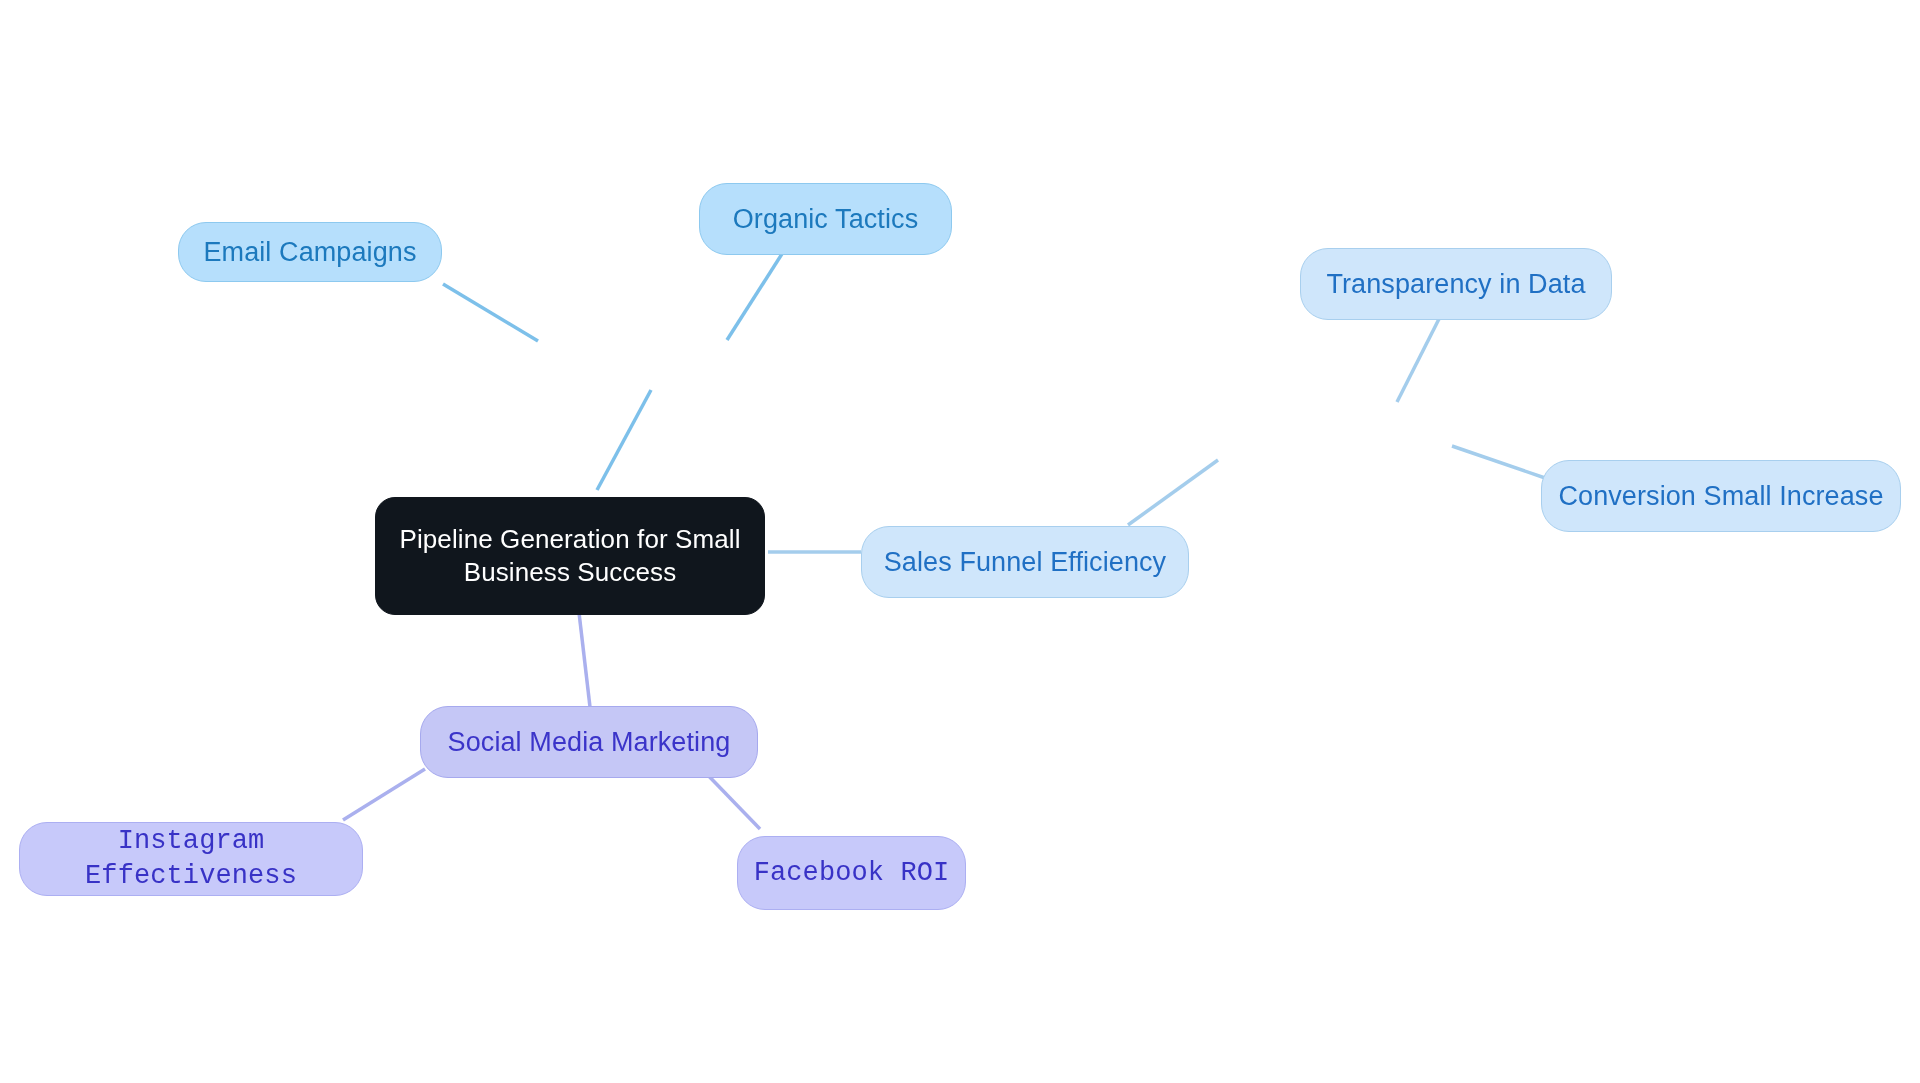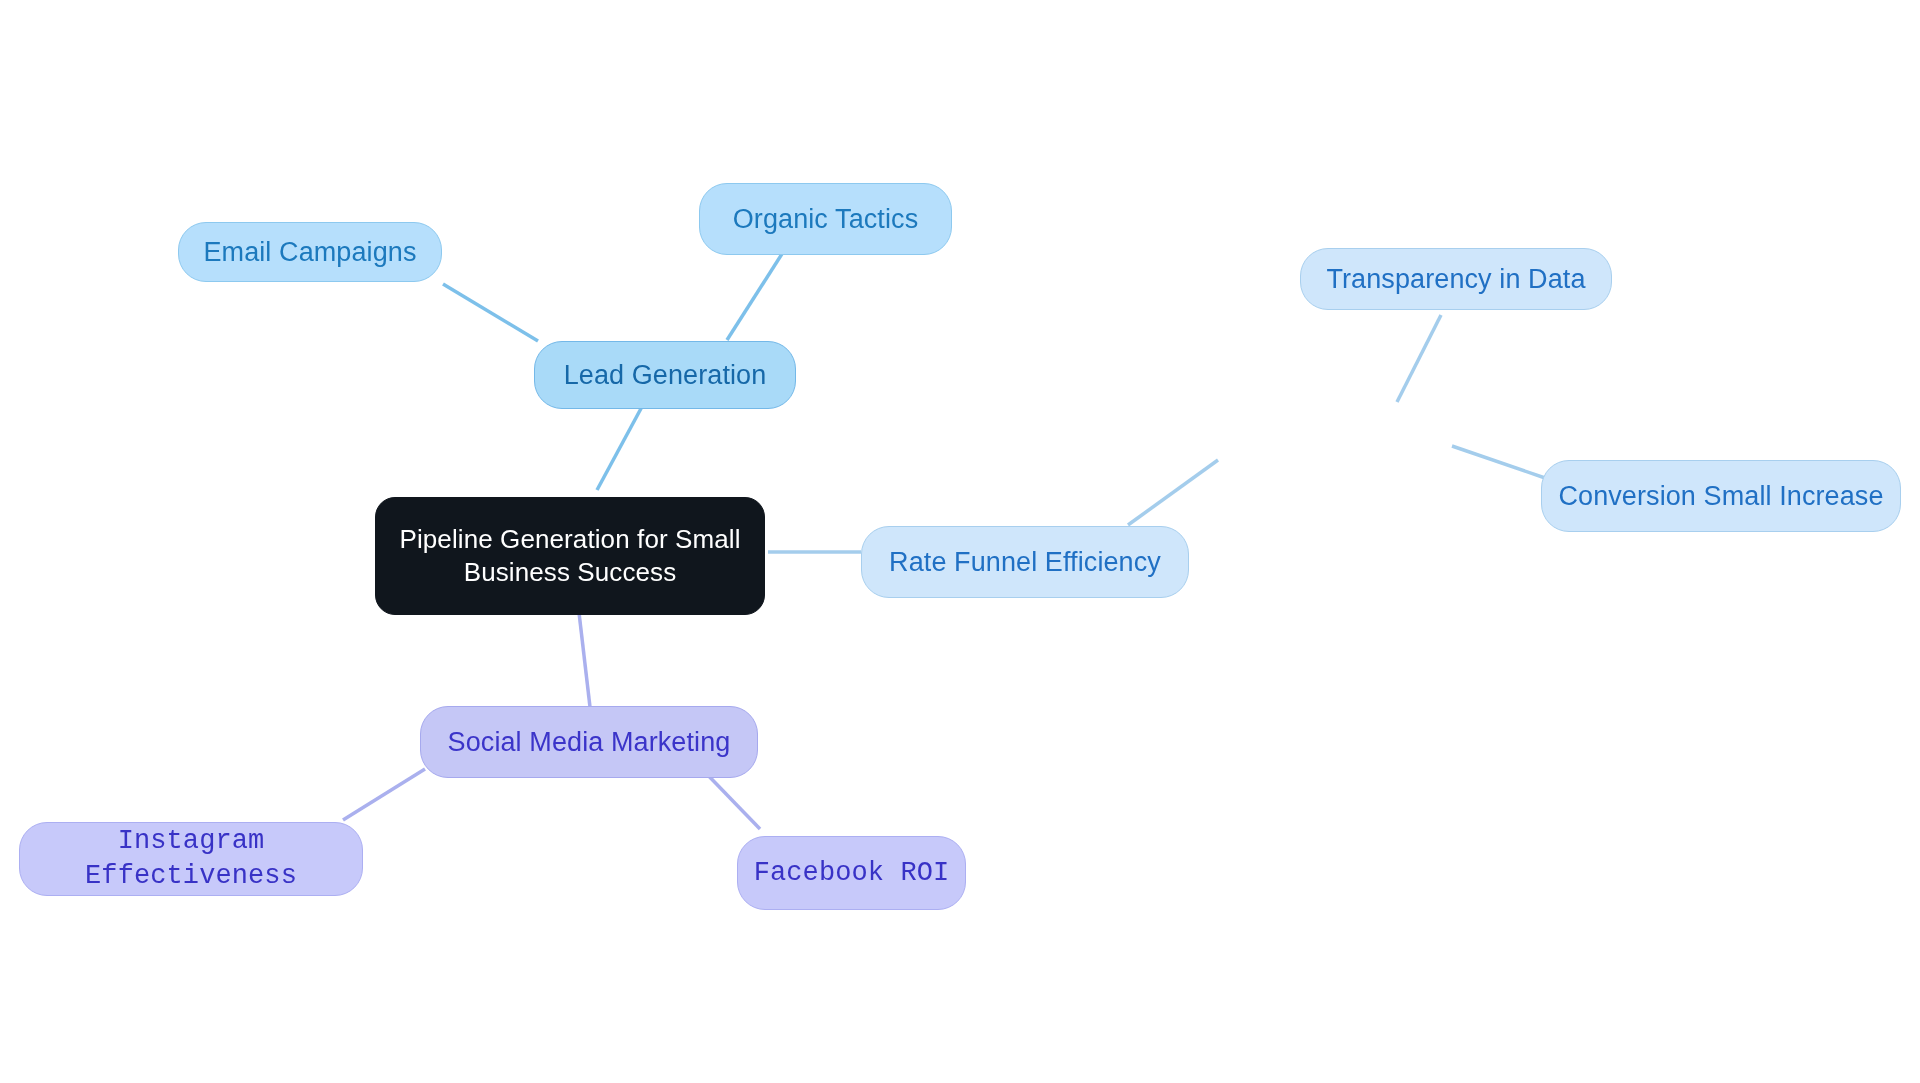--- a/index.html
+++ b/index.html
@@ -111,7 +111,7 @@
   <div class="node node-pale-blue" style="left:861px; top:516px; width:328px; height:72px;">Rate Funnel Efficiency</div>
 
 
-  <div class="node node-pale-blue" style="left:1300px; top:238px; width:312px; height:62px;">Transparency in Data</div>
+  <div class="node node-pale-blue" style="left:1300px; top:238px; width:312px; height:72px;">Transparency in Data</div>
 
   <div class="node node-pale-blue" style="left:1541px; top:450px; width:360px; height:72px;">Conversion Small Increase</div>
 

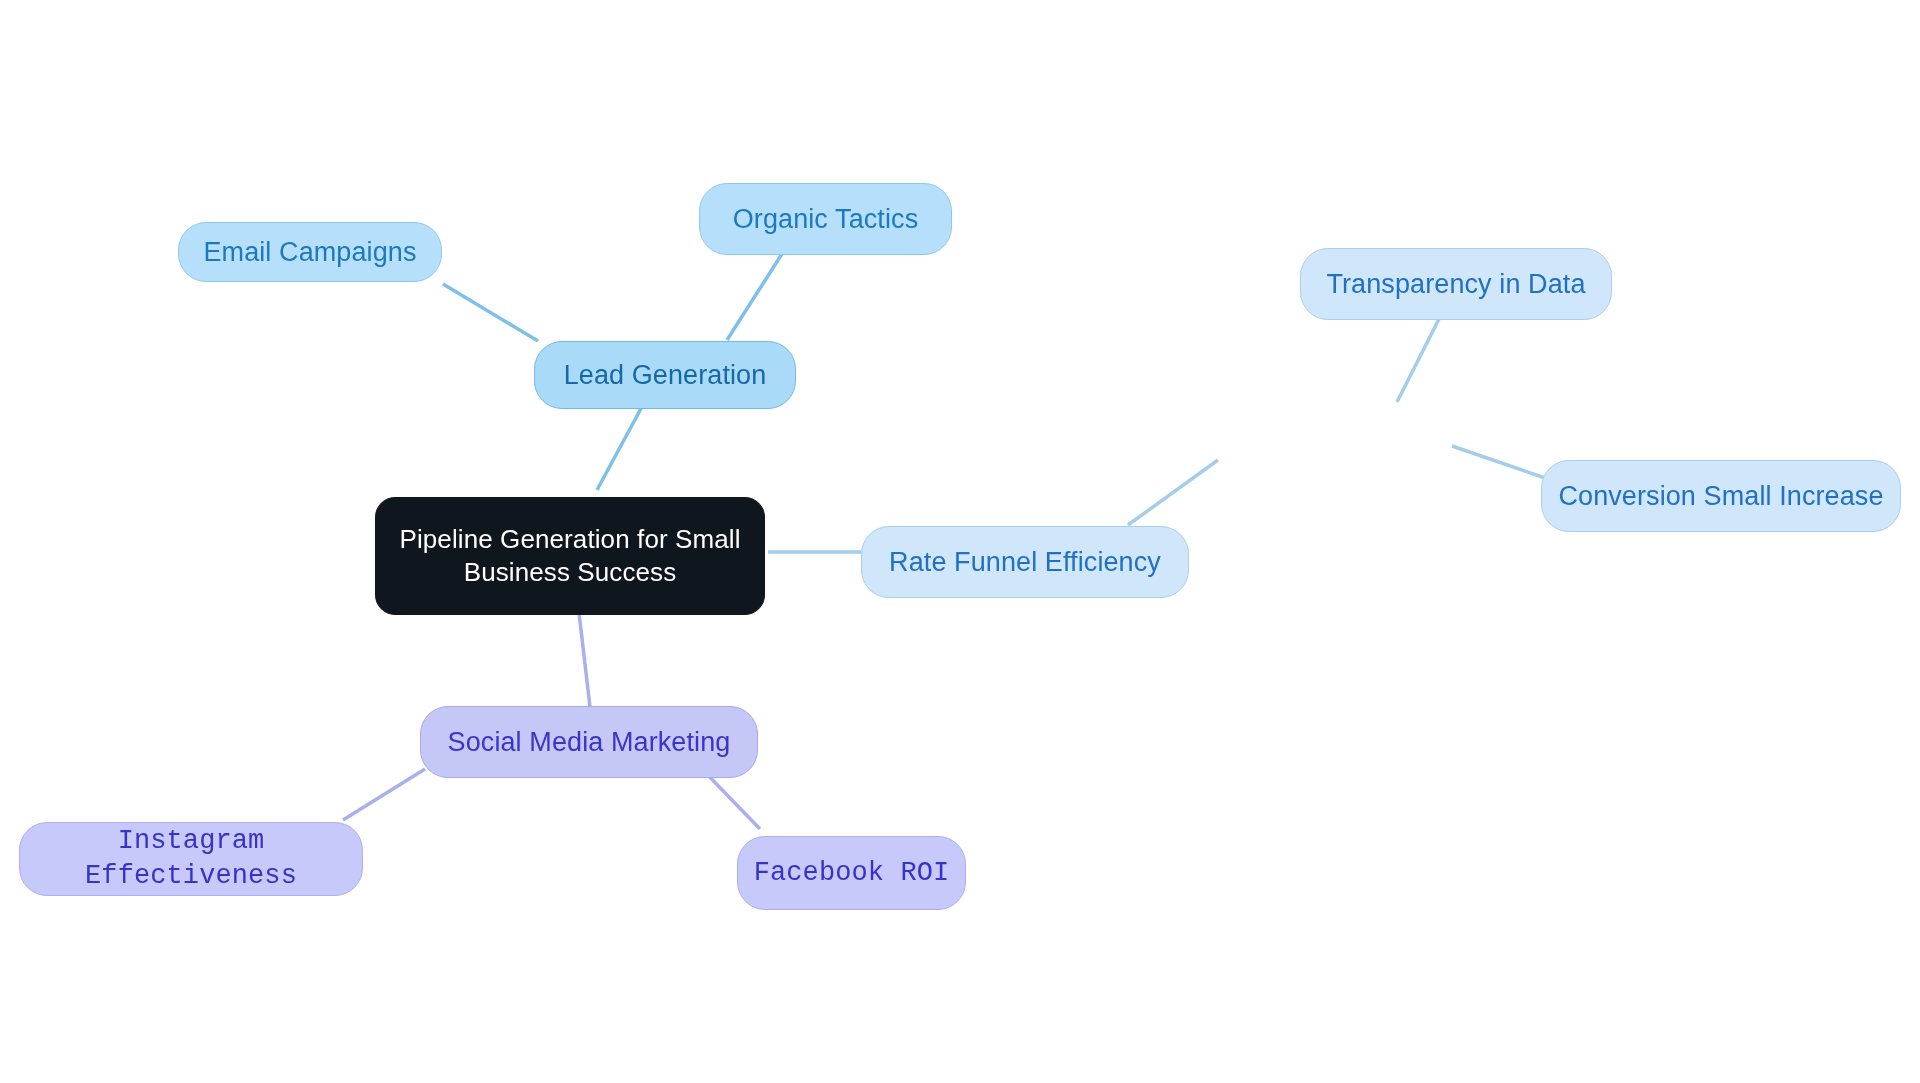--- a/index.html
+++ b/index.html
@@ -102,7 +102,6 @@
   <div class="node node-root" style="left:375px; top:487px; width:390px; height:118px;">Pipeline Generation for Small
 Business Success</div>
 
-  <div class="node node-primary-blue" style="left:534px; top:331px; width:262px; height:68px;">Lead Generation</div>
 
   <div class="node node-leaf-blue" style="left:178px; top:212px; width:264px; height:60px;">Email Campaigns</div>
 

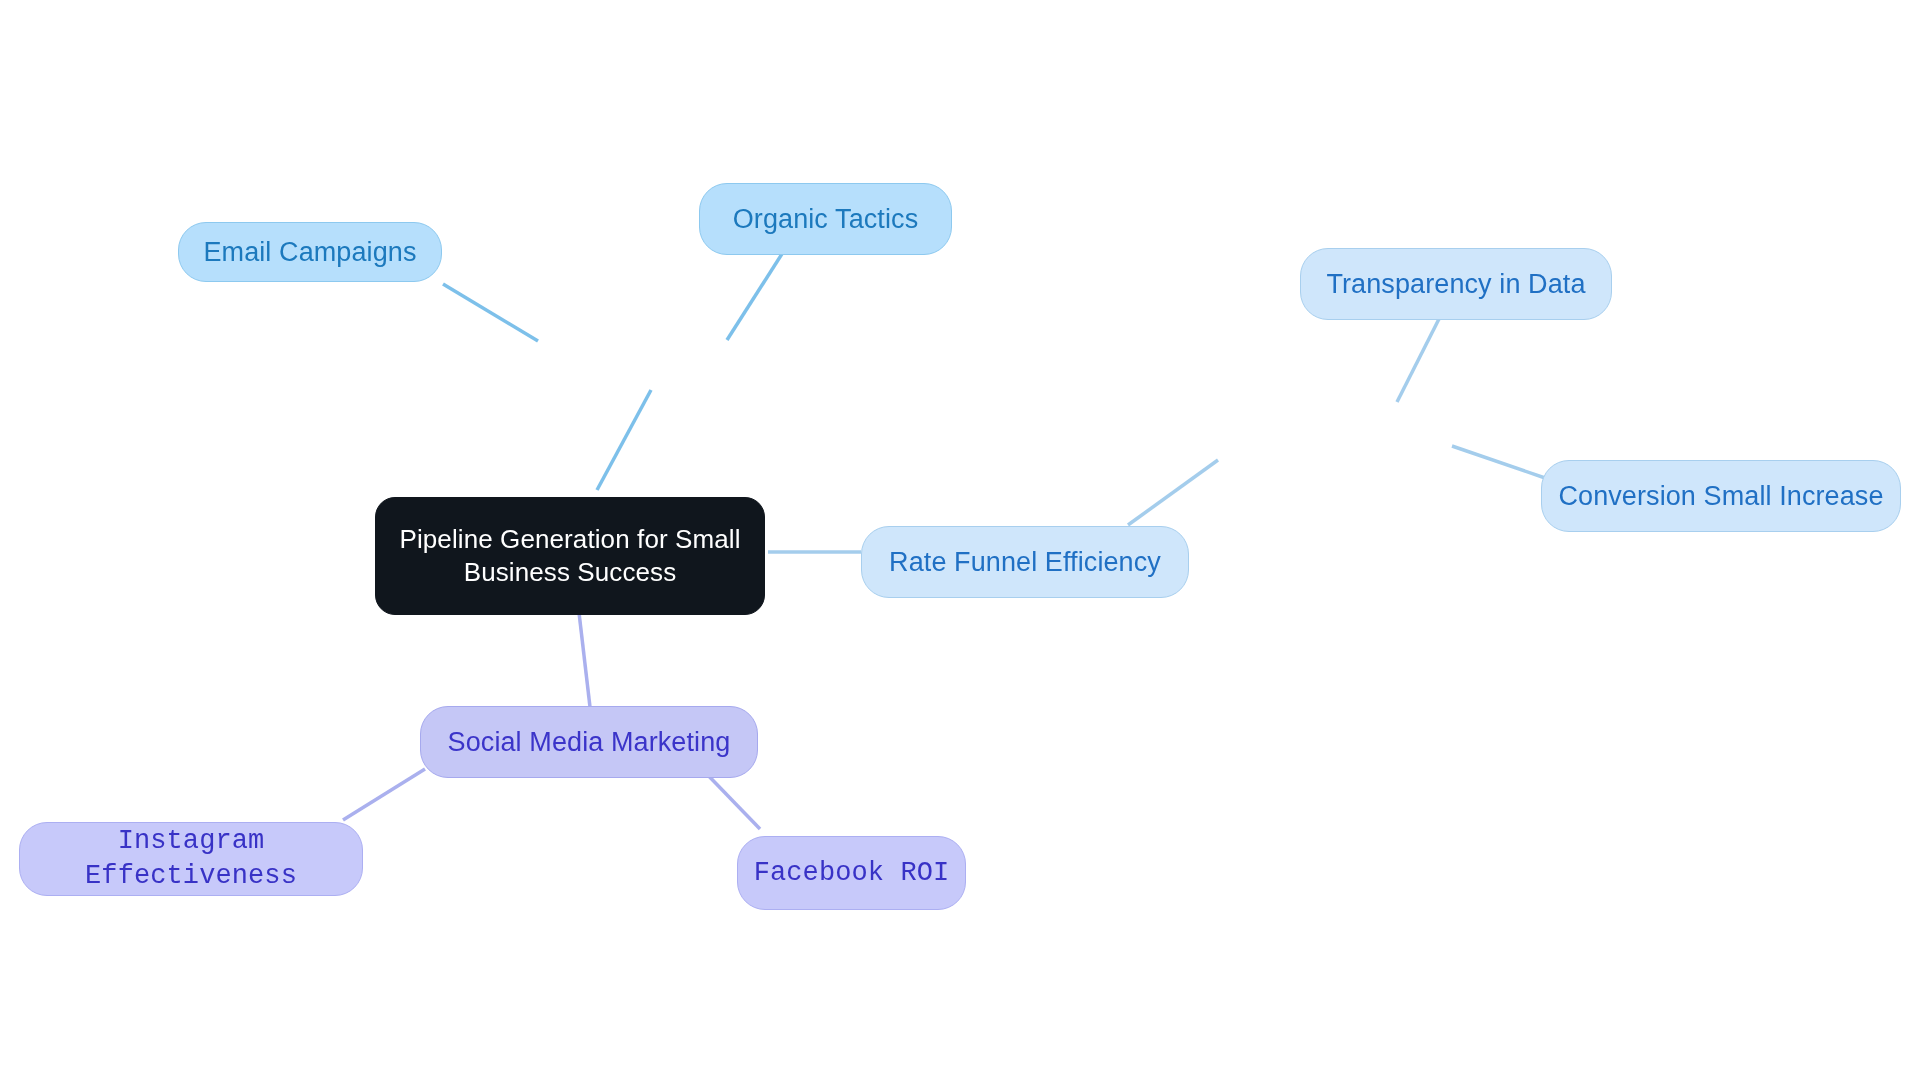--- a/index.html
+++ b/index.html
@@ -107,7 +107,7 @@
 
   <div class="node node-leaf-blue" style="left:699px; top:173px; width:253px; height:72px;">Organic Tactics</div>
 
-  <div class="node node-pale-blue" style="left:861px; top:516px; width:328px; height:72px;">Rate Funnel Efficiency</div>
+  <div class="node node-pale-blue" style="left:861px; top:516px; width:328px; height:72px;">Sales Funnel Efficiency</div>
 
 
   <div class="node node-pale-blue" style="left:1300px; top:238px; width:312px; height:72px;">Transparency in Data</div>

